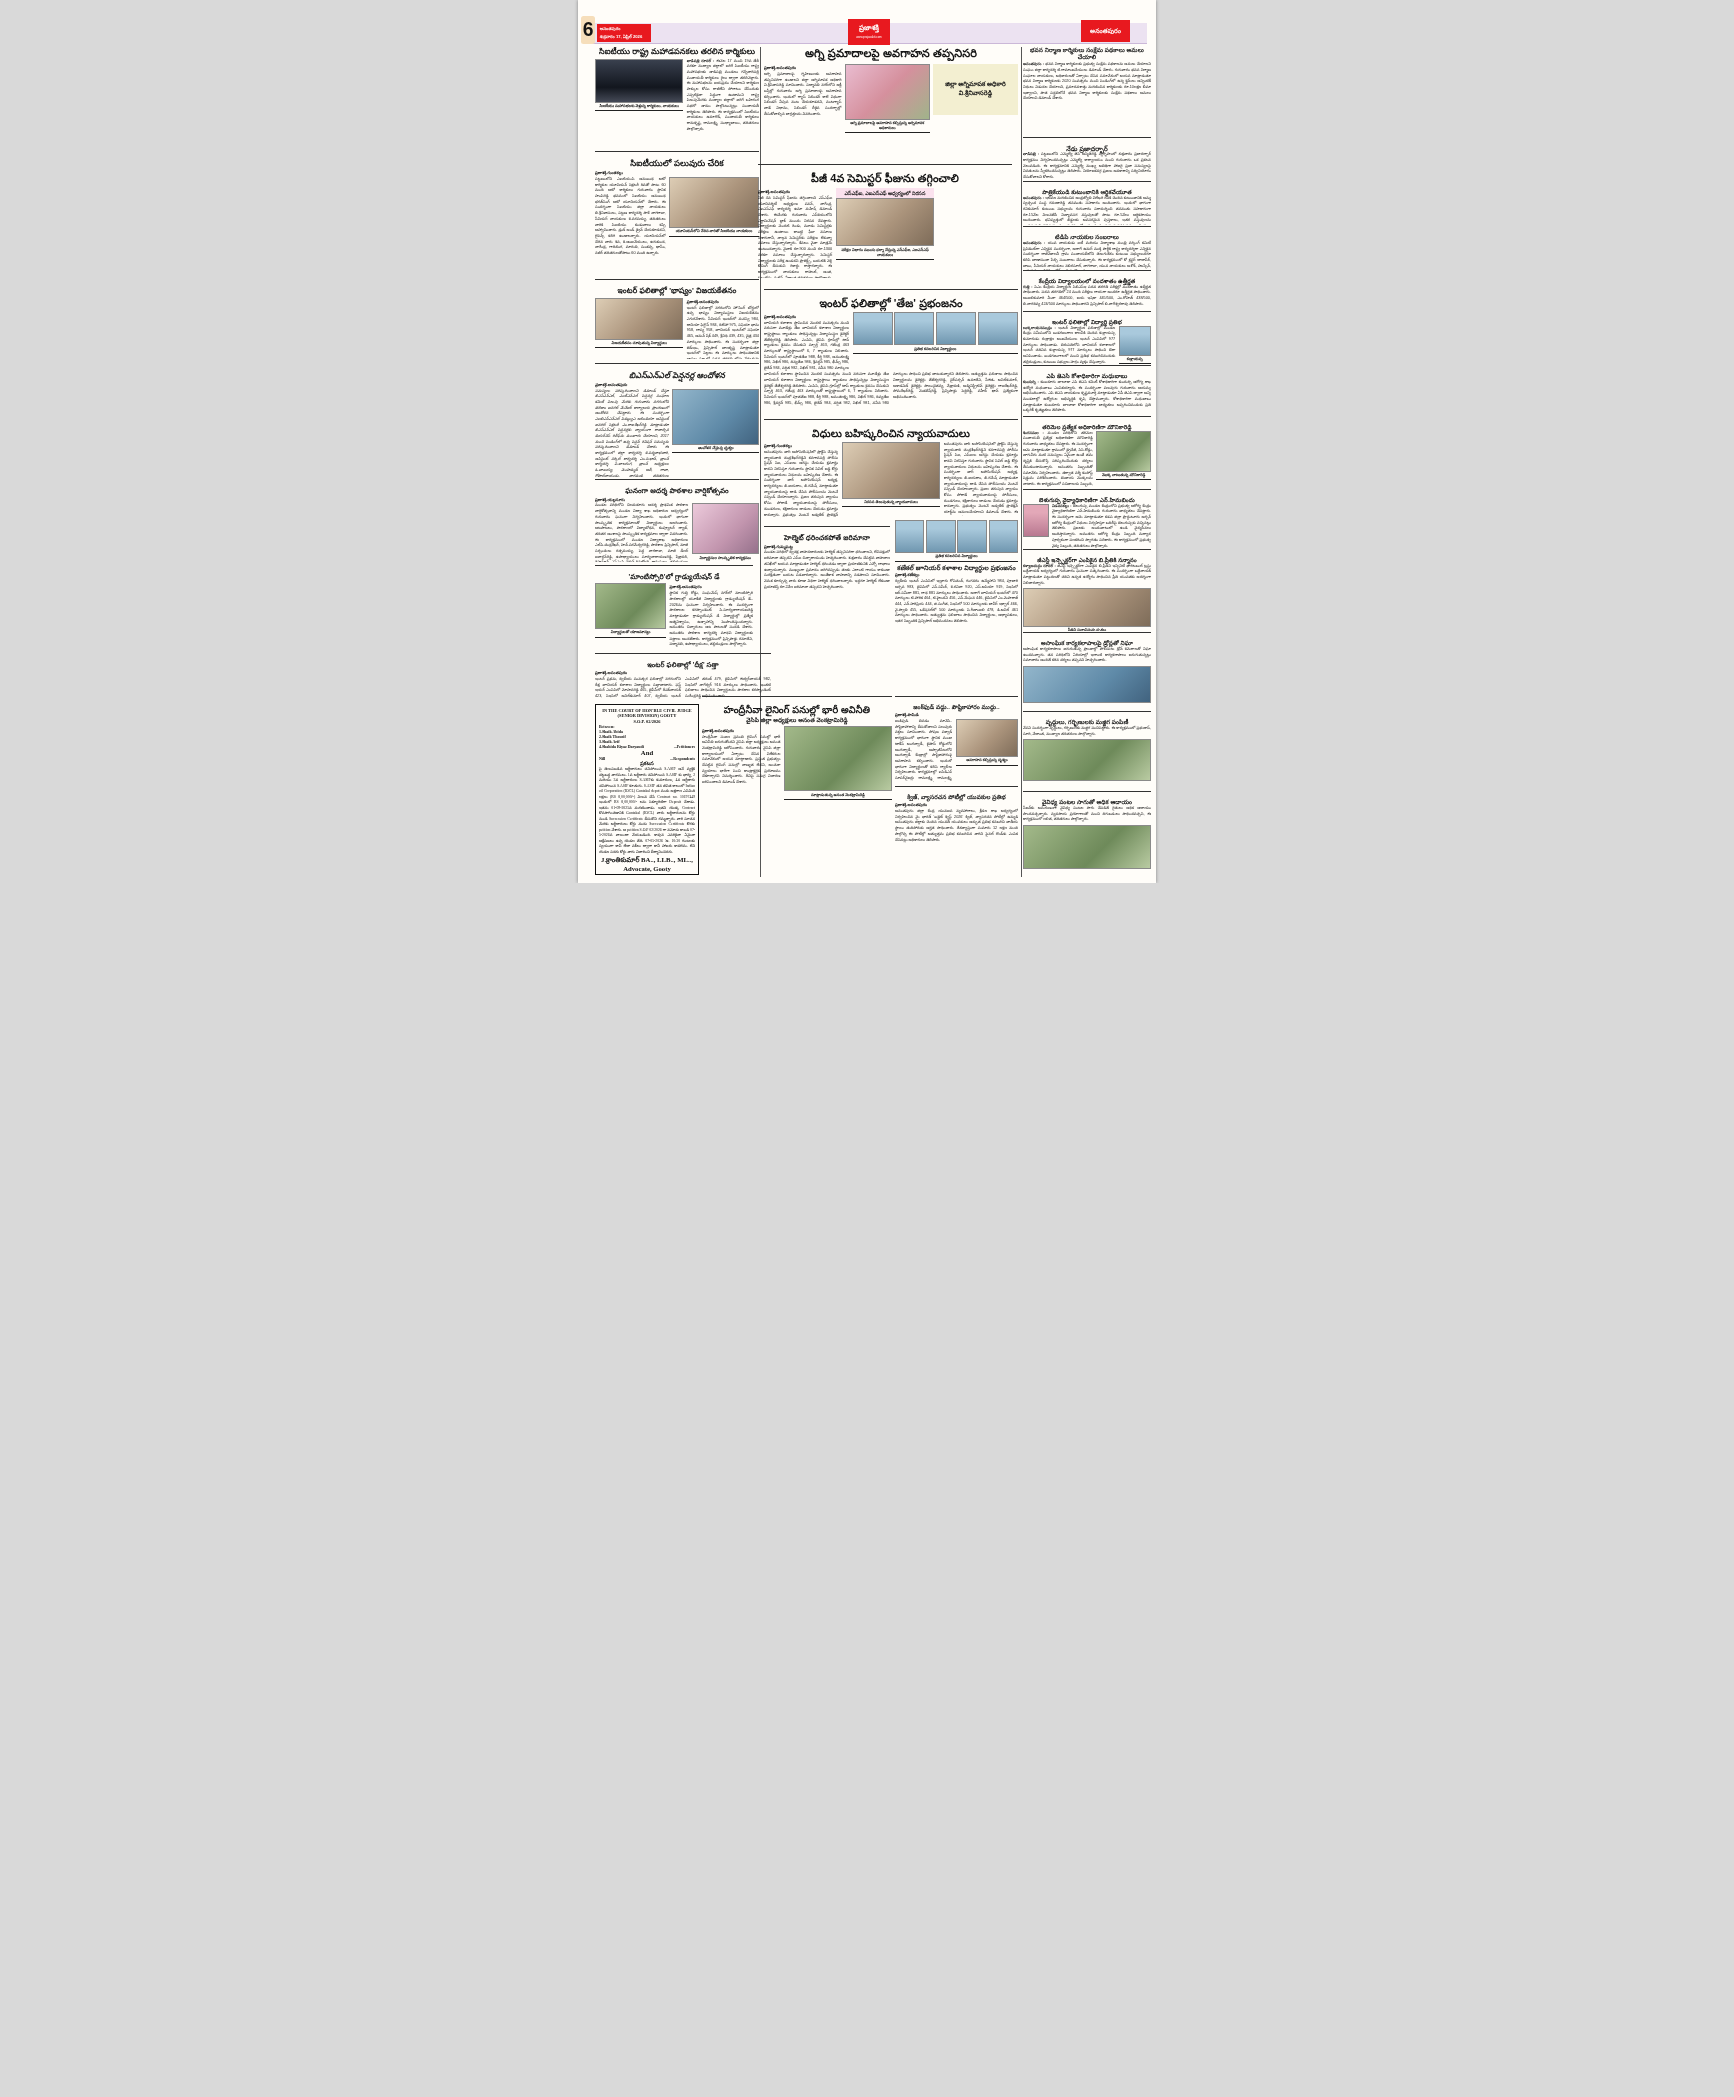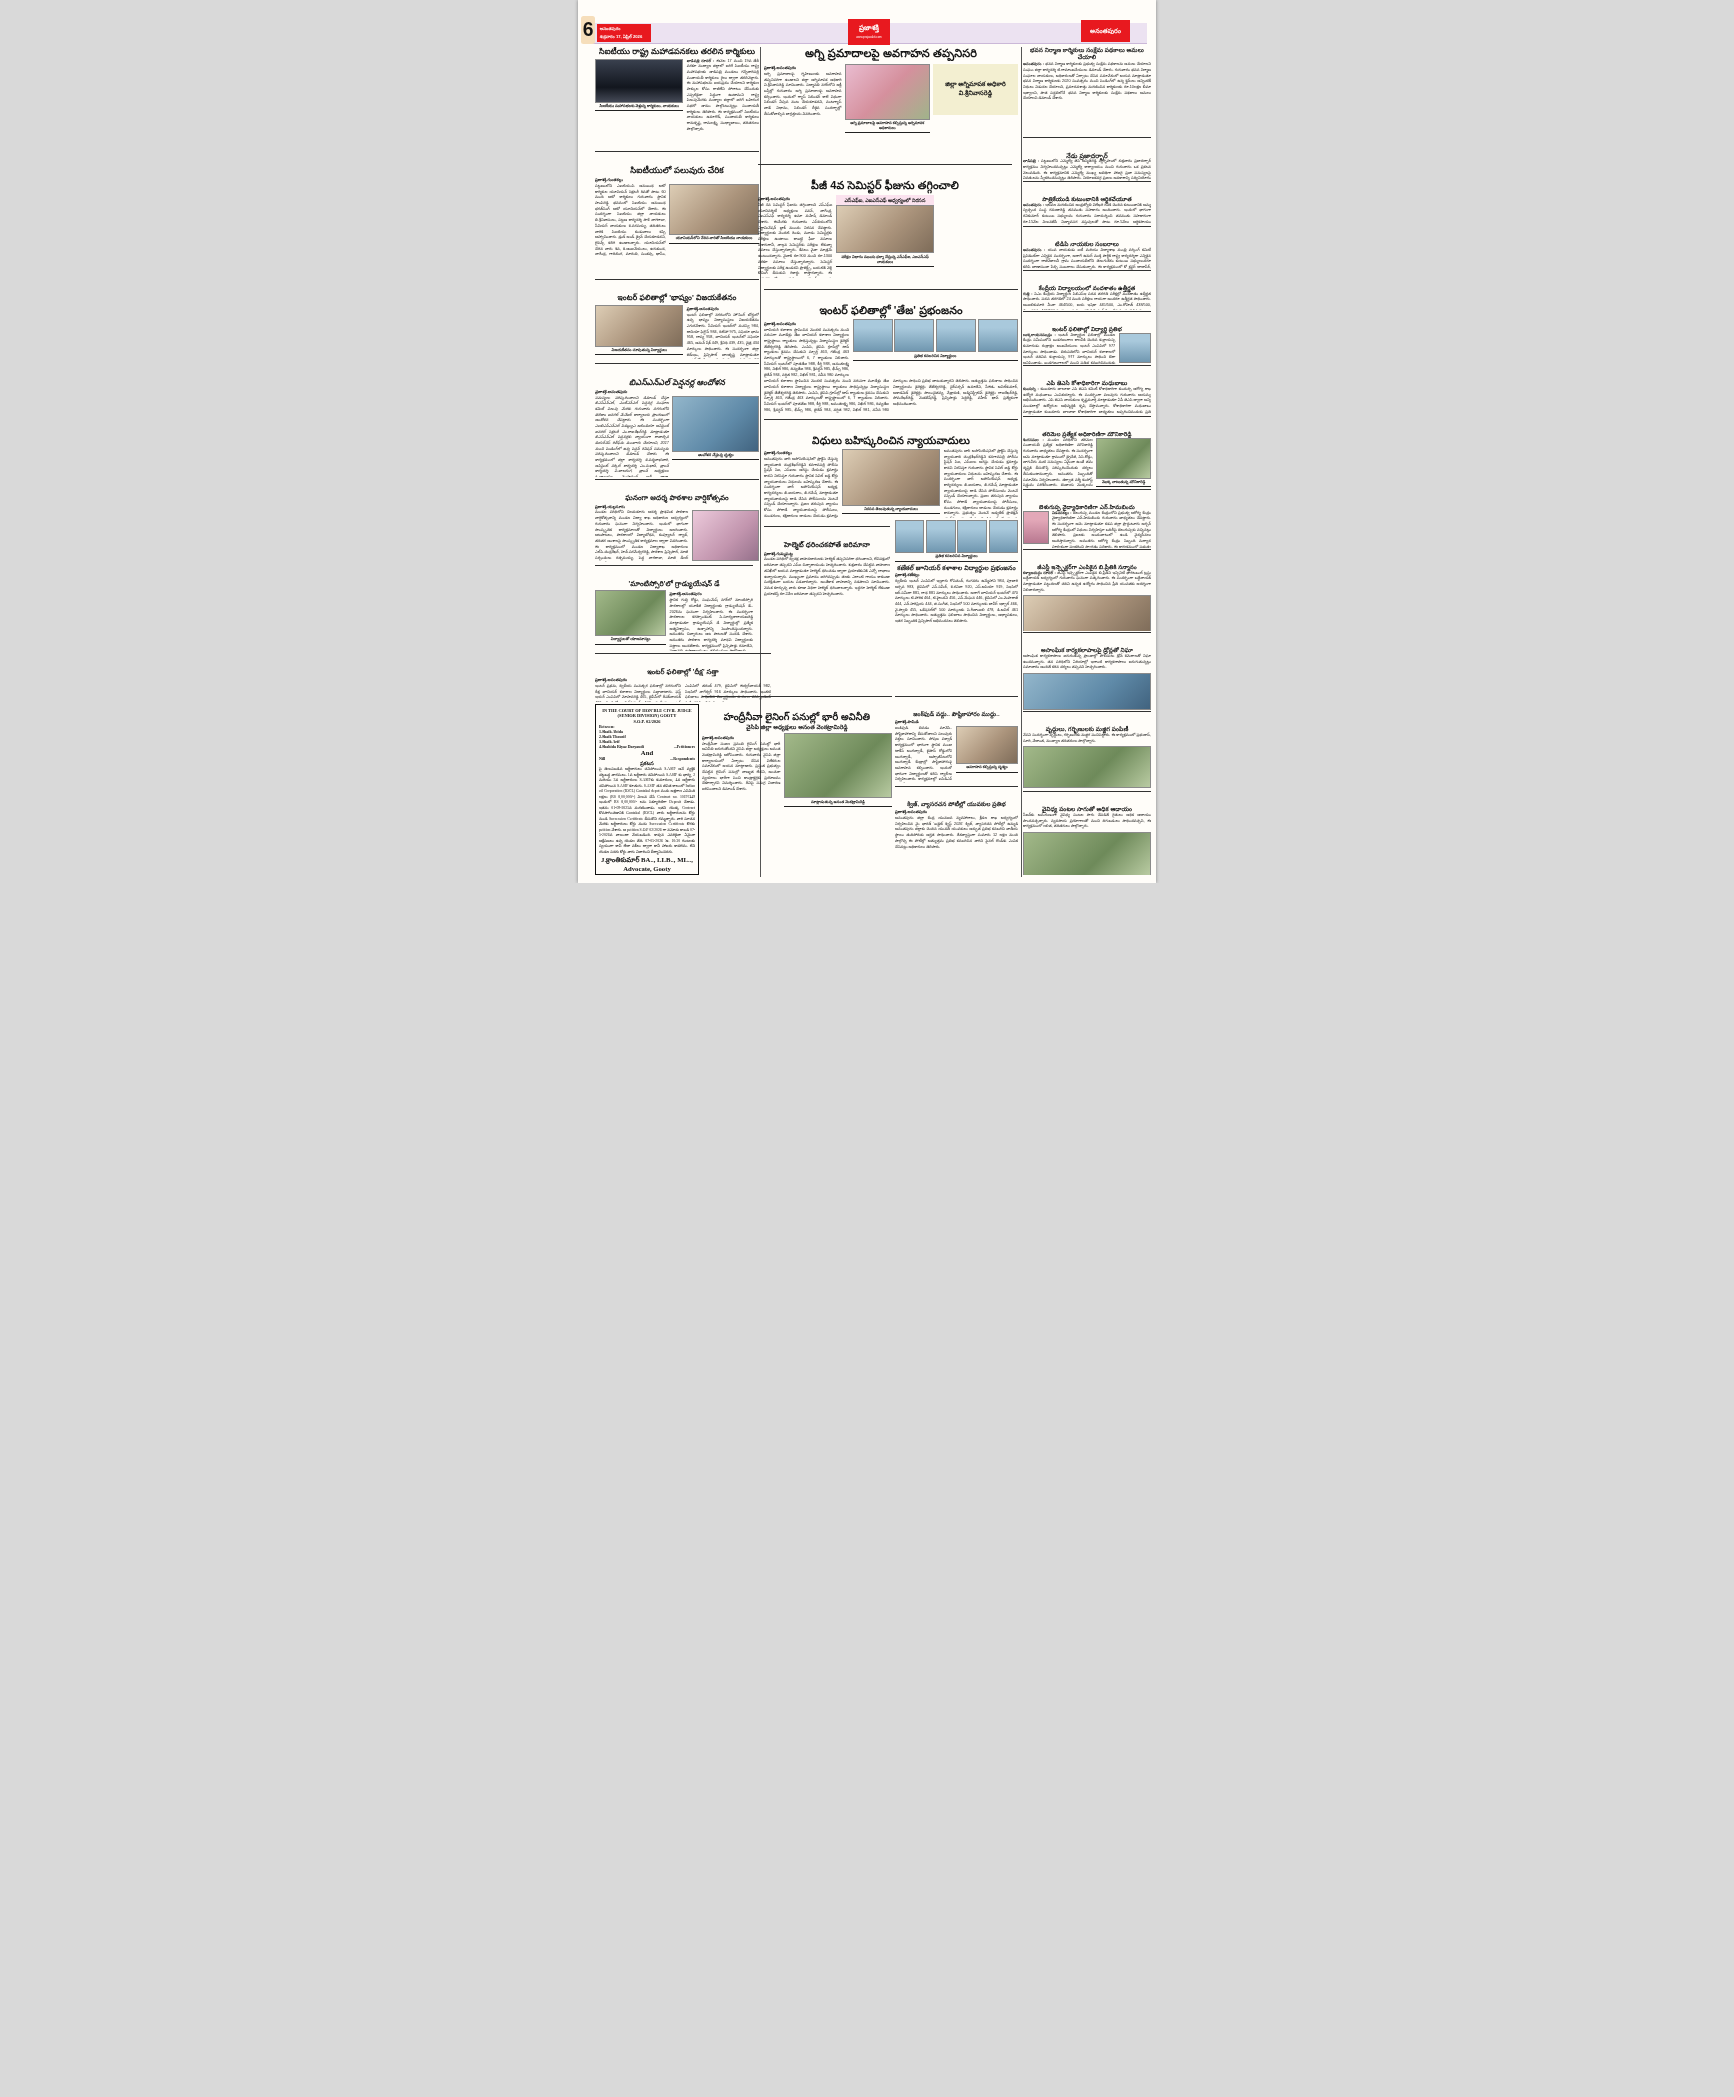--- a/index.html
+++ b/index.html
@@ -18,7 +18,7 @@
   
   .vrule{position:absolute;width:0.4px;background:#555;top:47px;height:830px;}
   .art{position:absolute;overflow:hidden;box-sizing:border-box;}
-  .rule-top{border-top:0.7px solid #333;padding-top:14px;}
+  .rule-top{border-top:0.7px solid #333;padding-top:7px;}
   .hl{font-weight:bold;color:#151515;text-align:center;line-height:1.18;letter-spacing:0.1px;}
   .by{font-weight:bold;font-size:4px;color:#111;margin:1.3px 0 0.8px 0;}
   .dt{font-weight:bold;}

